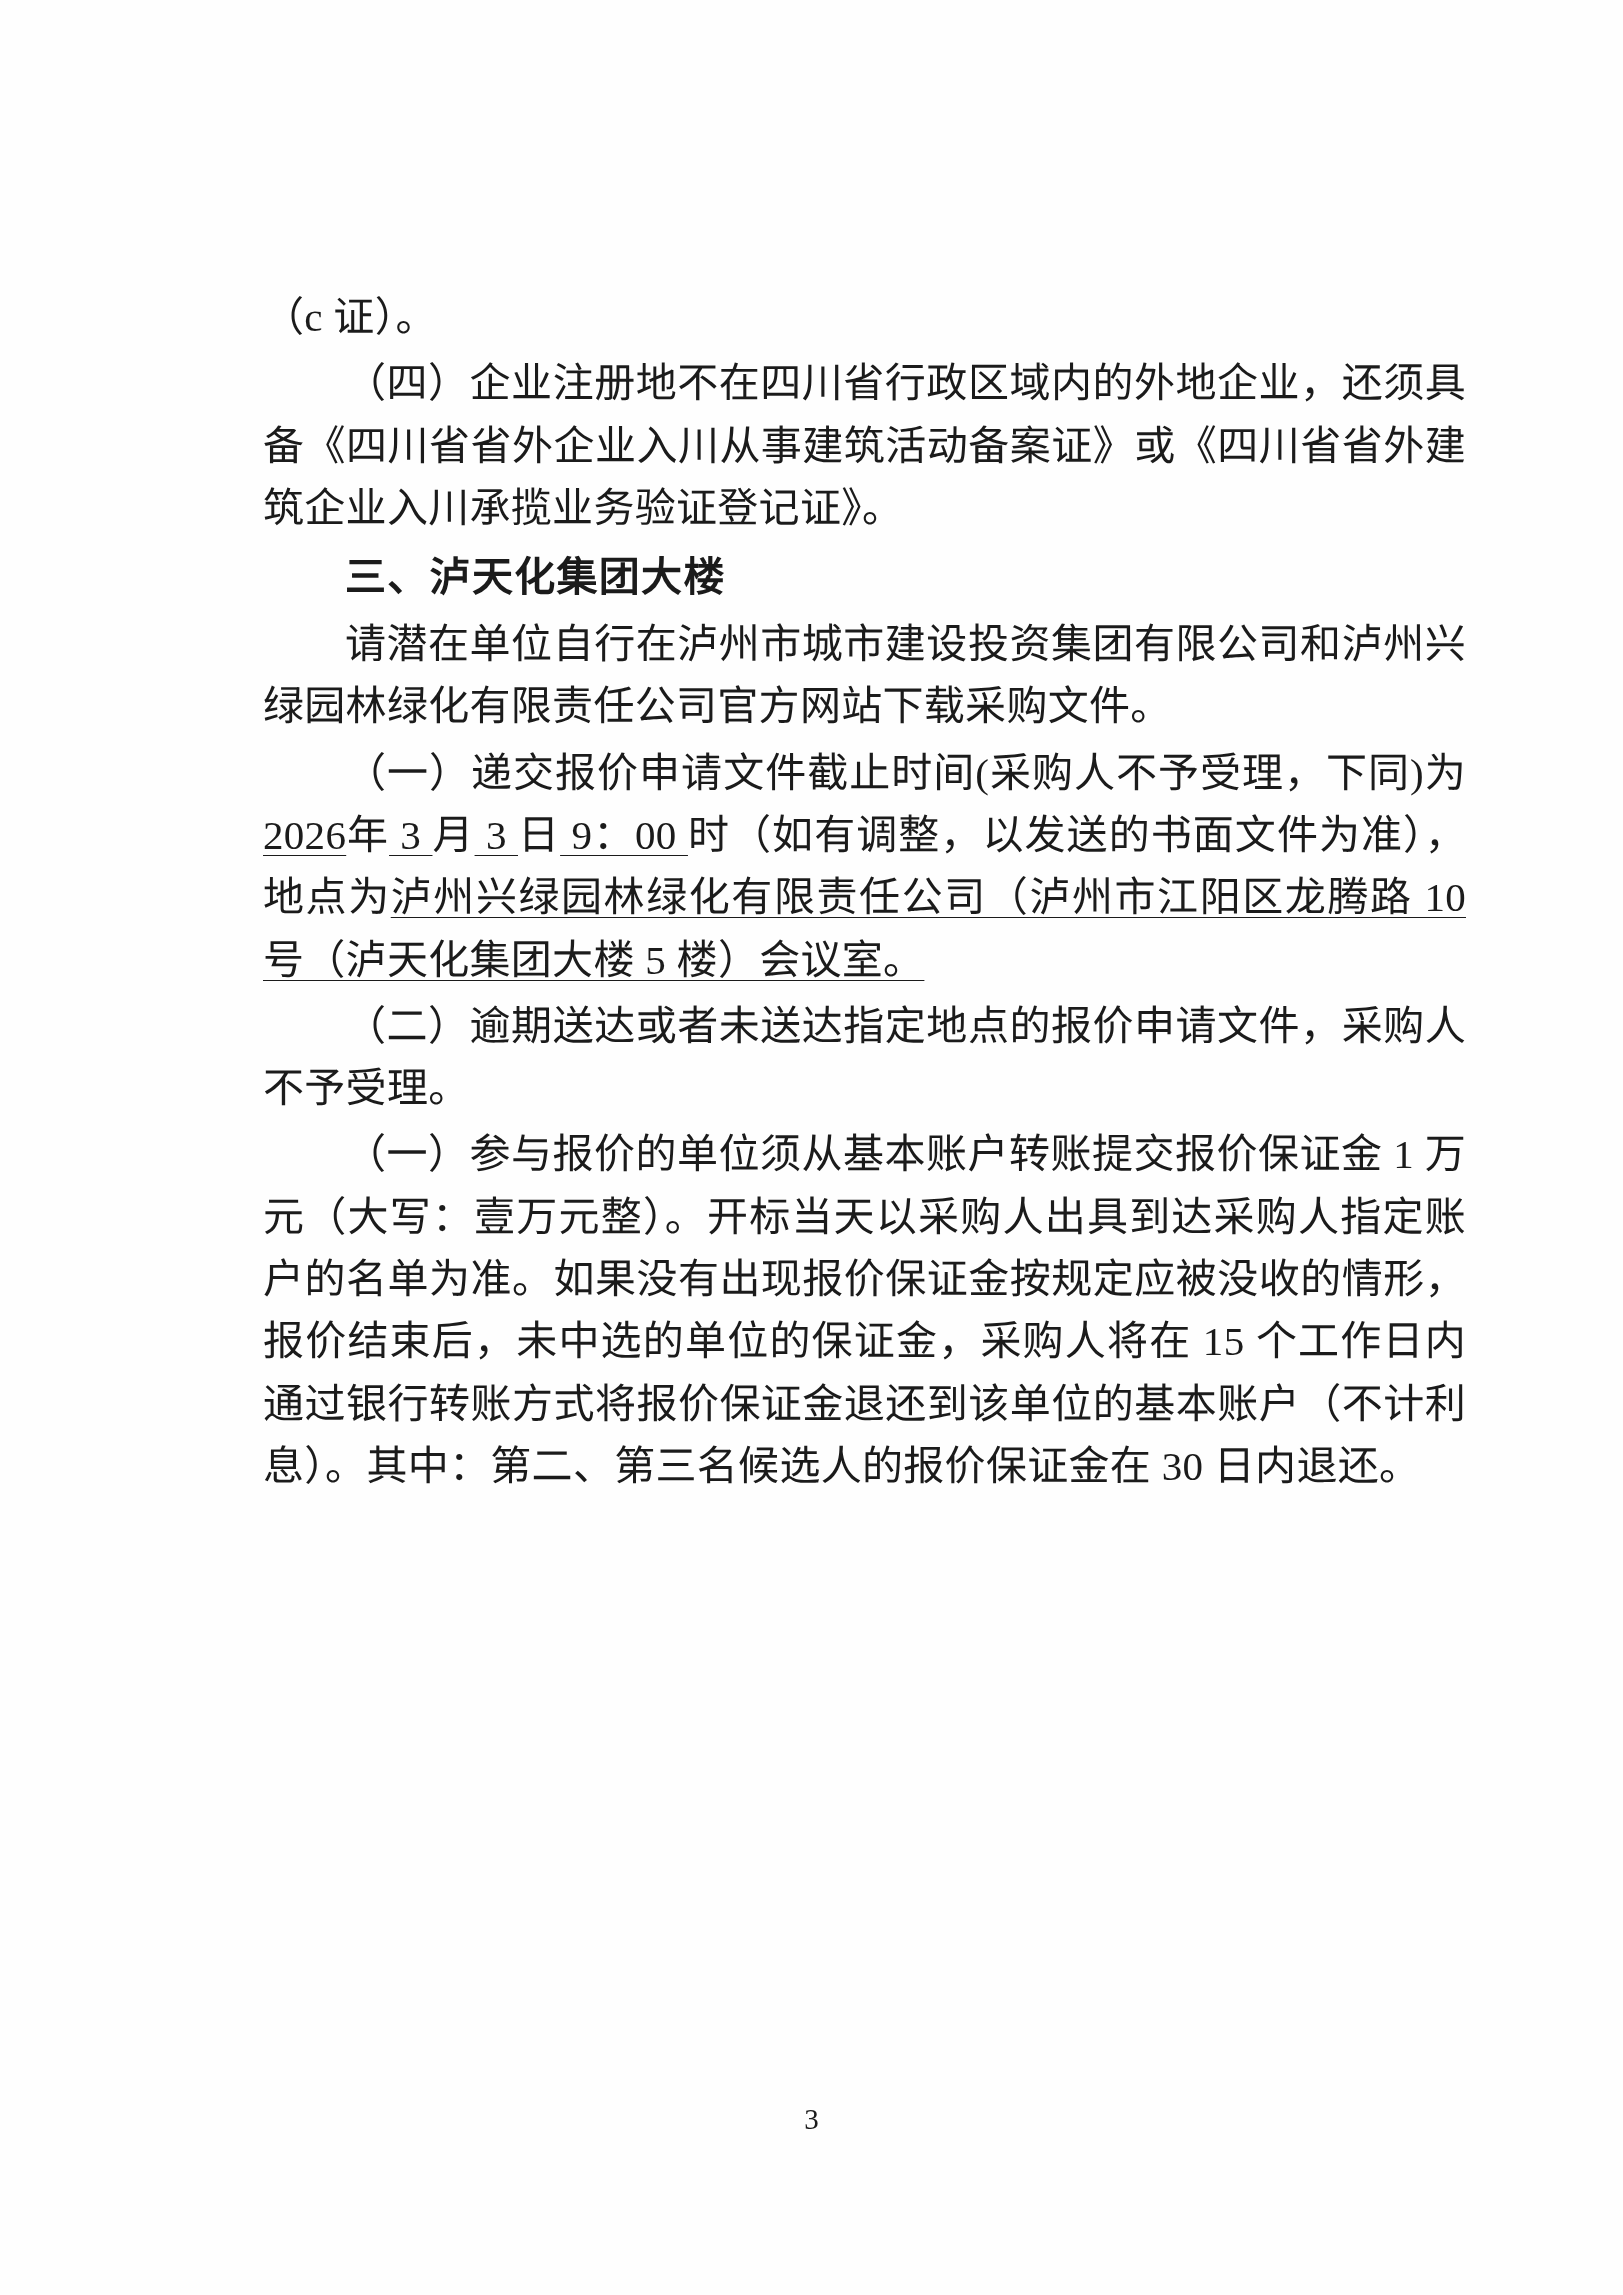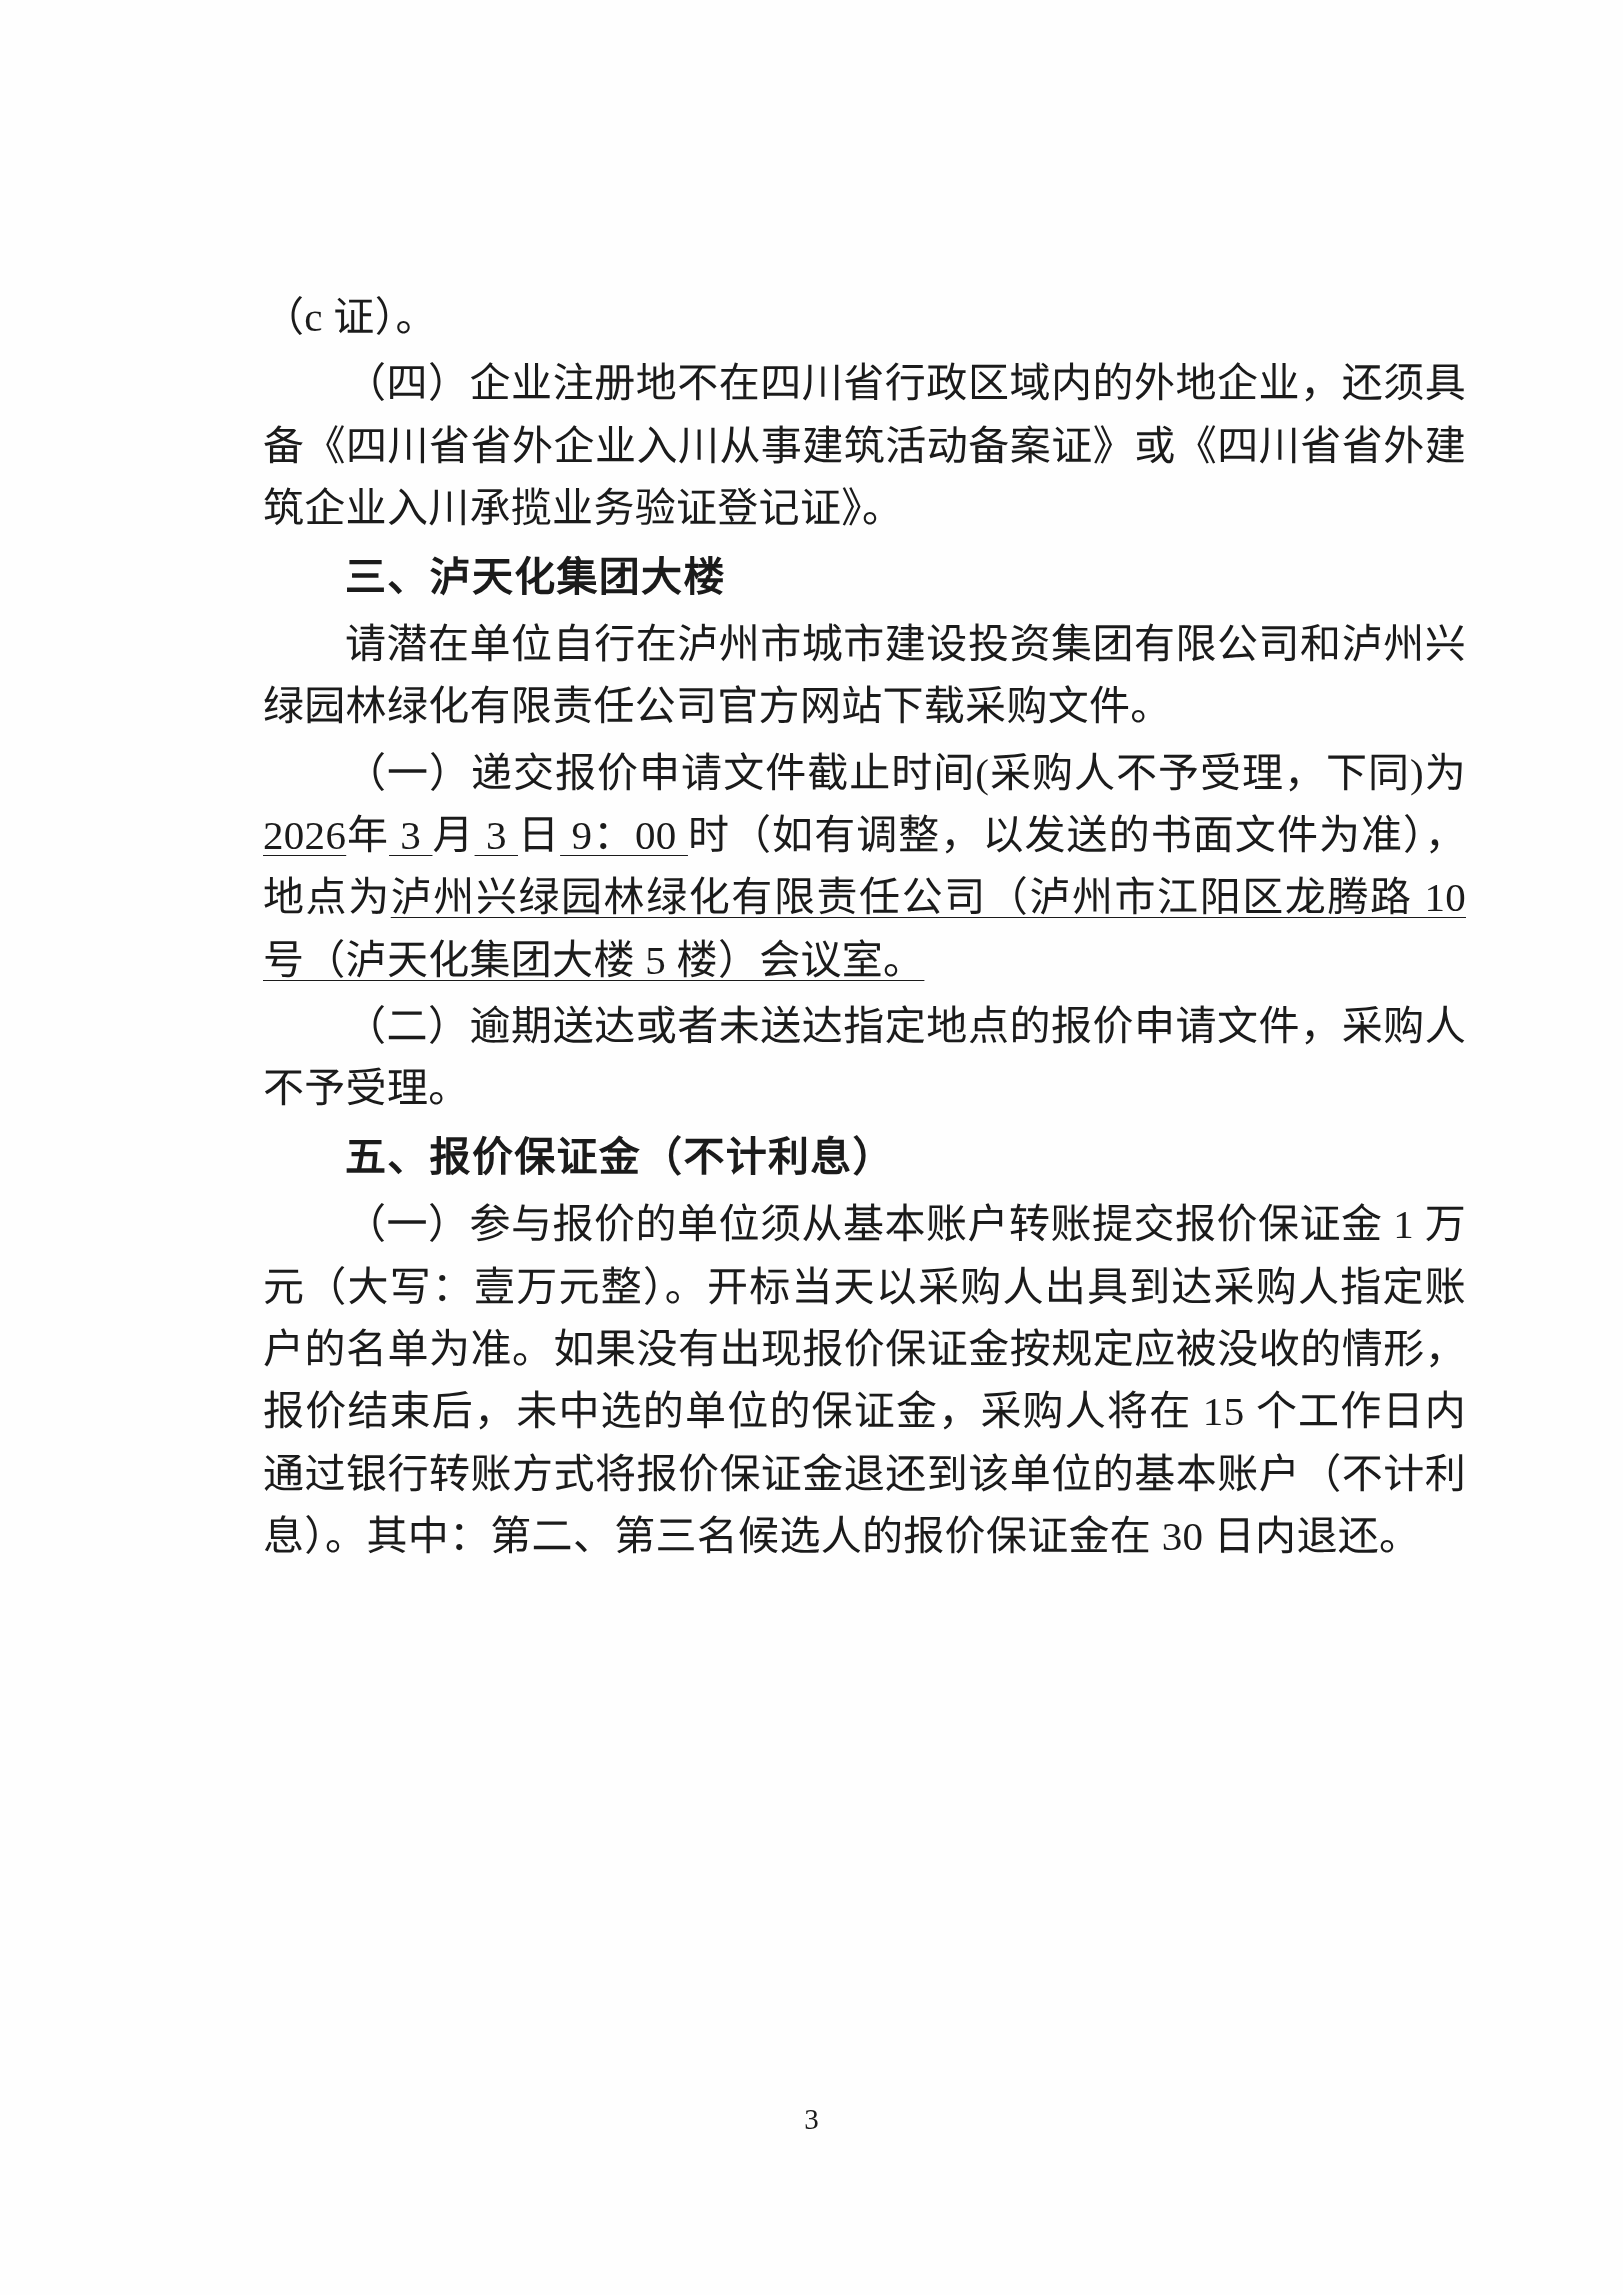--- a/index.html
+++ b/index.html
@@ -84,7 +84,6 @@
 
     <p class="indent">（二）逾期送达或者未送达指定地点的报价申请文件，采购人不予受理。</p>
 
-    <p class="heading">五、报价保证金（不计利息）</p>
 
     <p class="indent">（一）参与报价的单位须从基本账户转账提交报价保证金 1 万元（大写：壹万元整）。开标当天以采购人出具到达采购人指定账户的名单为准。如果没有出现报价保证金按规定应被没收的情形，报价结束后，未中选的单位的保证金，采购人将在 15 个工作日内通过银行转账方式将报价保证金退还到该单位的基本账户（不计利息）。其中：第二、第三名候选人的报价保证金在 30 日内退还。</p>
 

